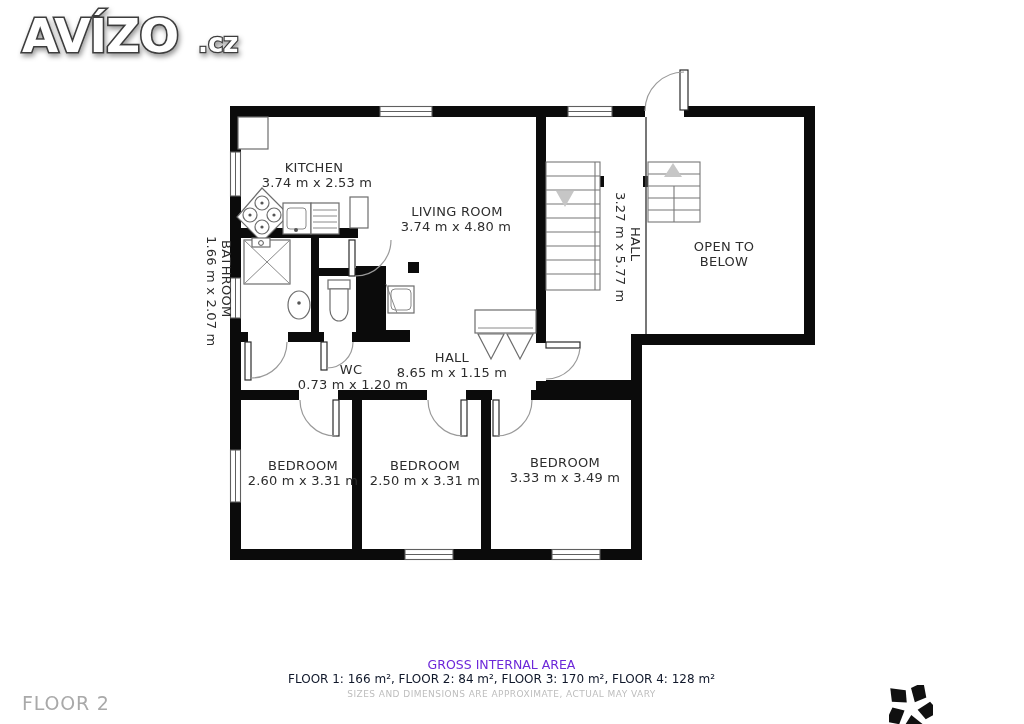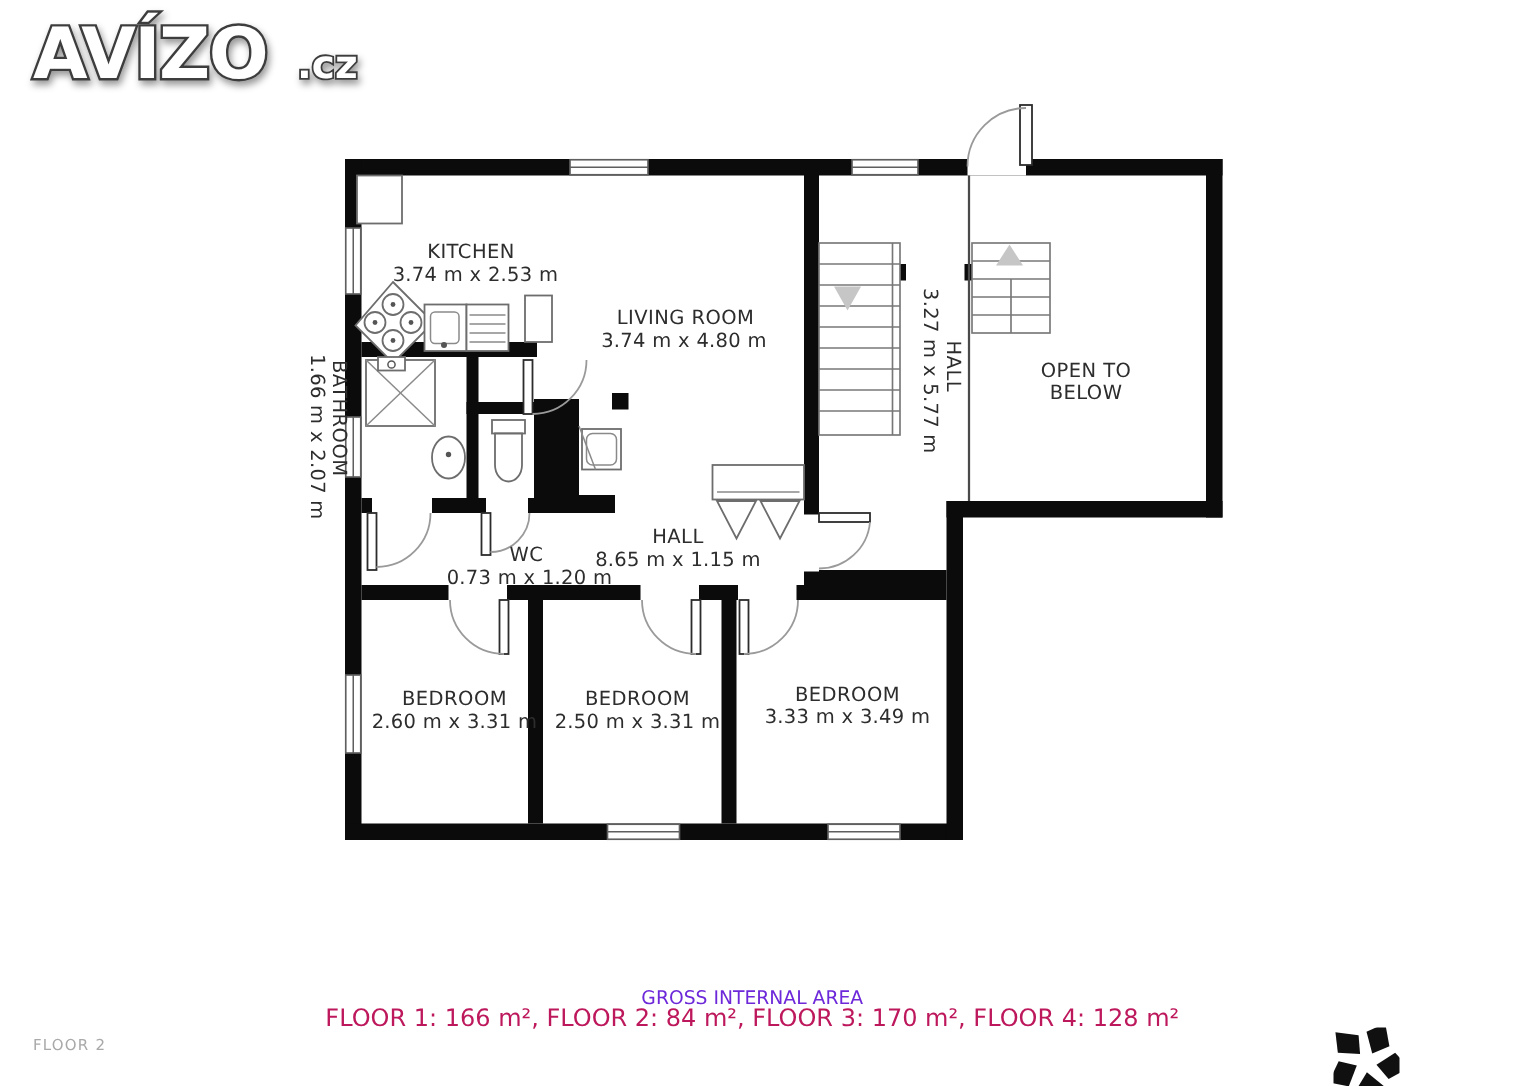--- a/index.html
+++ b/index.html
@@ -23,7 +23,7 @@
   
   .footer{position:absolute;left:0;right:0;top:658px;text-align:center;}
   .f-title{font-size:12.5px;color:#6d28d9;line-height:14px;}
-  .f-line{font-size:16px;color:#be185d;line-height:14px;}
+  .f-line{font-size:12px;color:#0f172a;line-height:14px;}
   .f-disclaimer{font-size:9px;color:#bdbdbd;letter-spacing:.45px;margin-top:3px;}
   .floor-label{position:absolute;left:22px;top:692px;font-size:10px;color:#a9a9a9;letter-spacing:.8px;}
   .matterport{position:absolute;right:8px;top:685px;display:flex;align-items:center;flex-direction:column;}

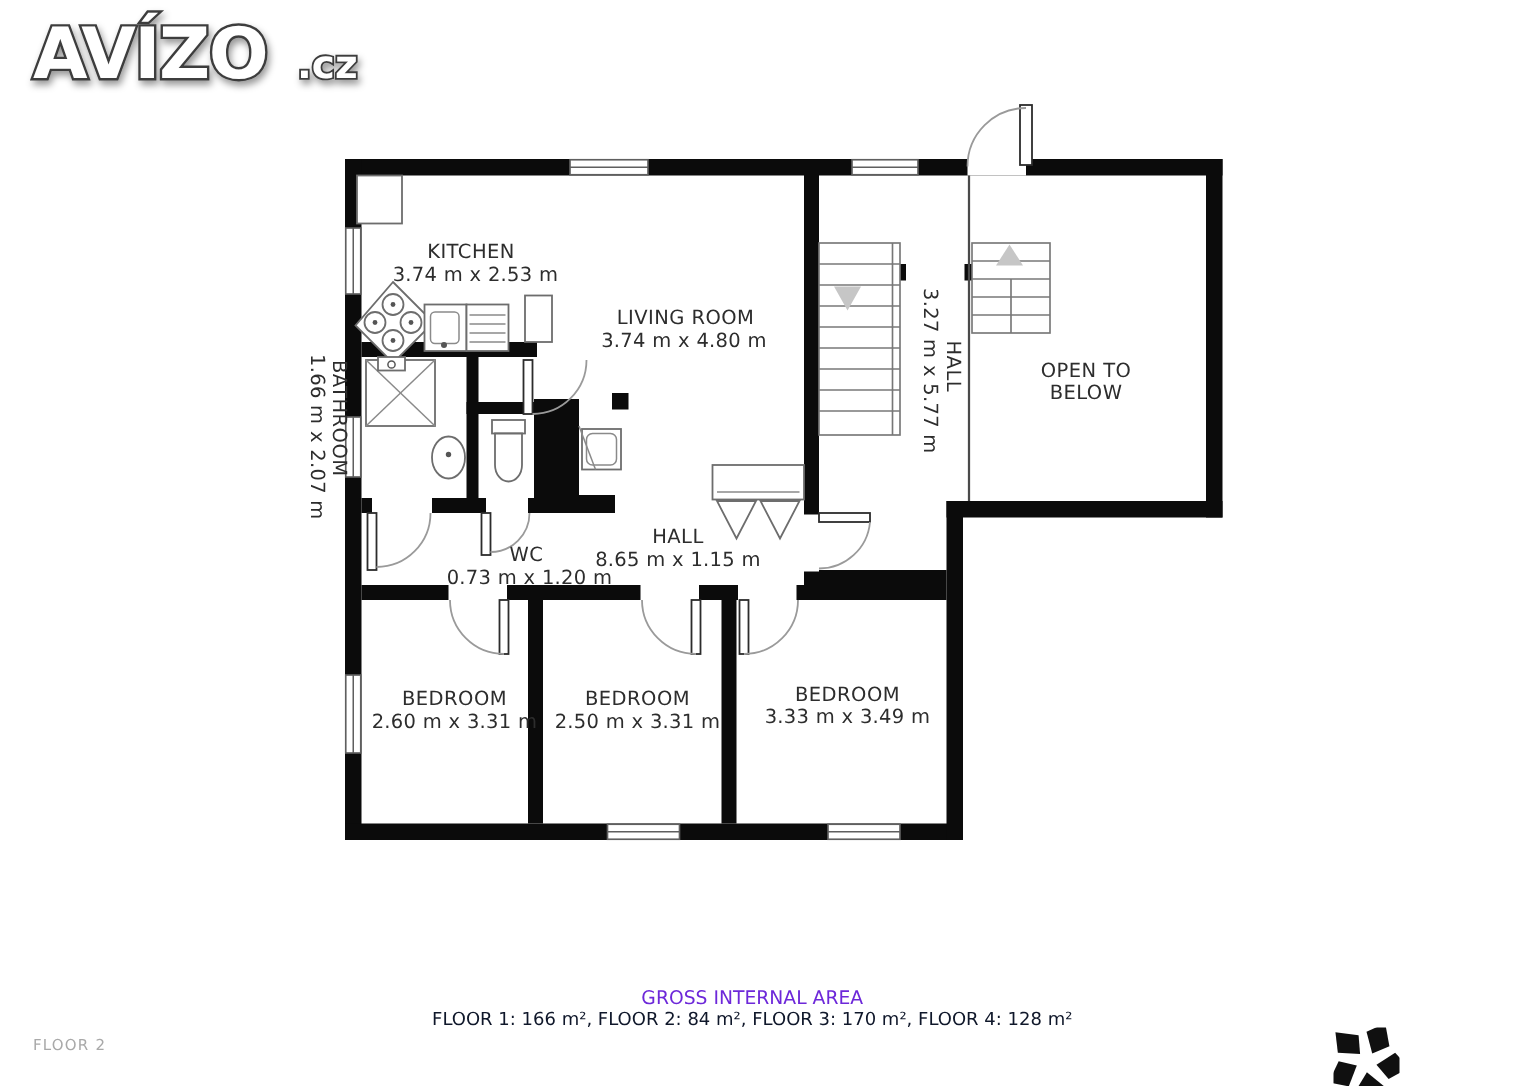--- a/index.html
+++ b/index.html
@@ -25,7 +25,7 @@
   .f-title{font-size:12.5px;color:#6d28d9;line-height:14px;}
   .f-line{font-size:12px;color:#0f172a;line-height:14px;}
   .f-disclaimer{font-size:9px;color:#bdbdbd;letter-spacing:.45px;margin-top:3px;}
-  .floor-label{position:absolute;left:22px;top:692px;font-size:10px;color:#a9a9a9;letter-spacing:.8px;}
+  .floor-label{position:absolute;left:22px;top:692px;font-size:19px;color:#a9a9a9;letter-spacing:.8px;}
   .matterport{position:absolute;right:8px;top:685px;display:flex;align-items:center;flex-direction:column;}
   .mp-text{font-family:"DejaVu Serif","Liberation Serif",serif;font-size:26px;color:#141414;
            letter-spacing:.4px;margin-left:8px;}

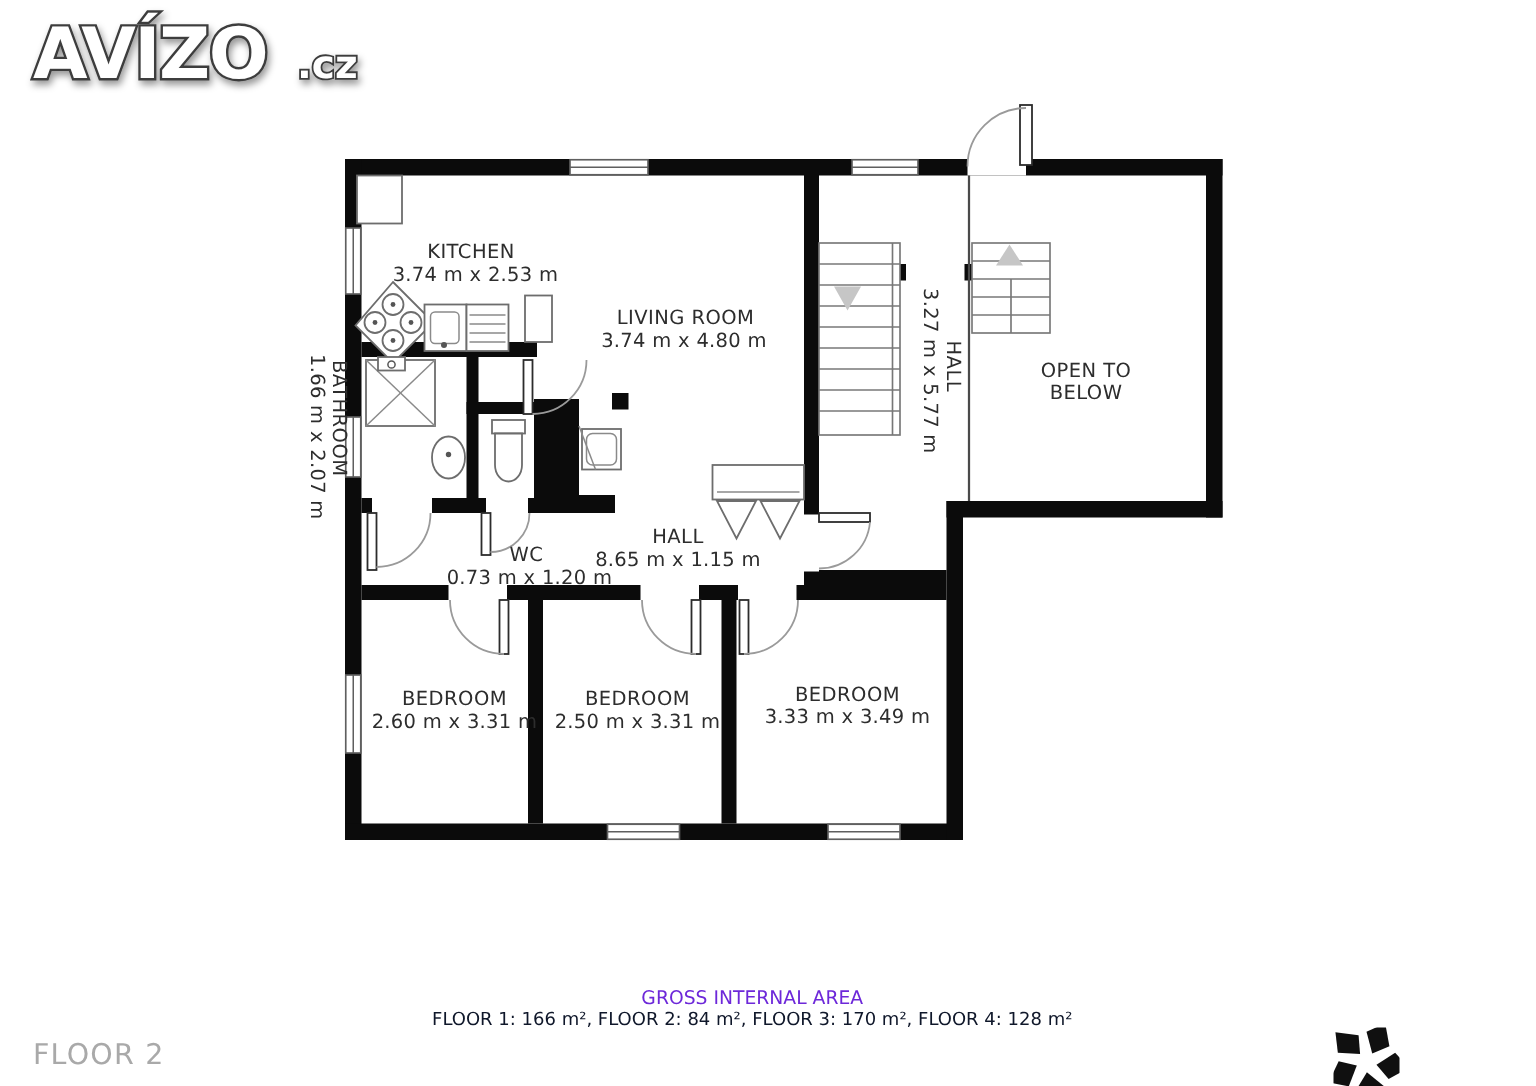--- a/index.html
+++ b/index.html
@@ -268,6 +268,7 @@
   <div class="footer">
     <div class="f-title">GROSS INTERNAL AREA</div>
     <div class="f-line">FLOOR 1: 166 m², FLOOR 2: 84 m², FLOOR 3: 170 m², FLOOR 4: 128 m²</div>
+    <div class="f-disclaimer">SIZES AND DIMENSIONS ARE APPROXIMATE, ACTUAL MAY VARY</div>
   </div>
 
   <div class="floor-label">FLOOR 2</div>

